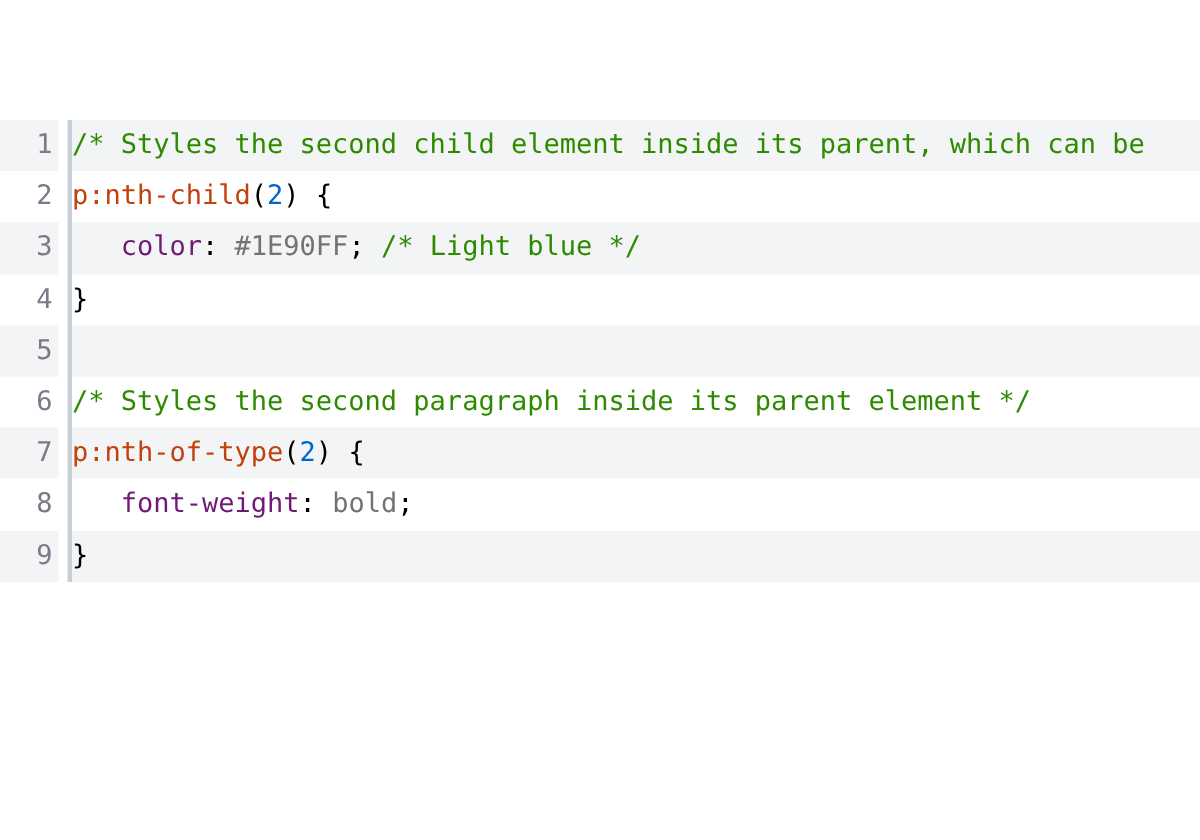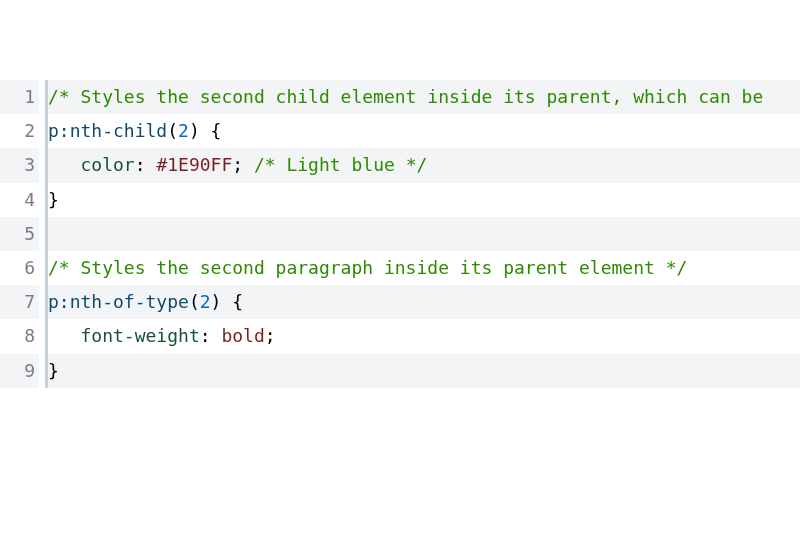--- a/index.html
+++ b/index.html
@@ -44,7 +44,7 @@
     background: #f3f4f6;
   }
   .cm-comment { color: #2e8b00; }   
-  .cm-selector { color: #0c4a6e; }
+  .cm-selector { color: #c2410c; }
   .cm-arg { color: #0066cc; }
   .cm-brace { color: #000; }
   .cm-prop { color: #14532d; }

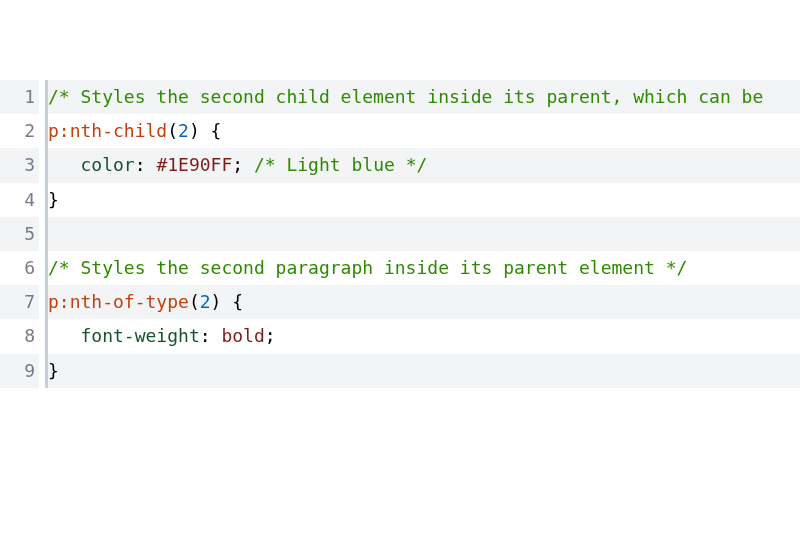--- a/index.html
+++ b/index.html
@@ -47,7 +47,7 @@
   .cm-selector { color: #c2410c; }
   .cm-arg { color: #0066cc; }
   .cm-brace { color: #000; }
-  .cm-prop { color: #14532d; }
+  .cm-prop { color: #701a75; }
   .cm-val { color: #7f1d1d; margin-top: 20px; }
   .cm-punc { color: #000; }
 </style>

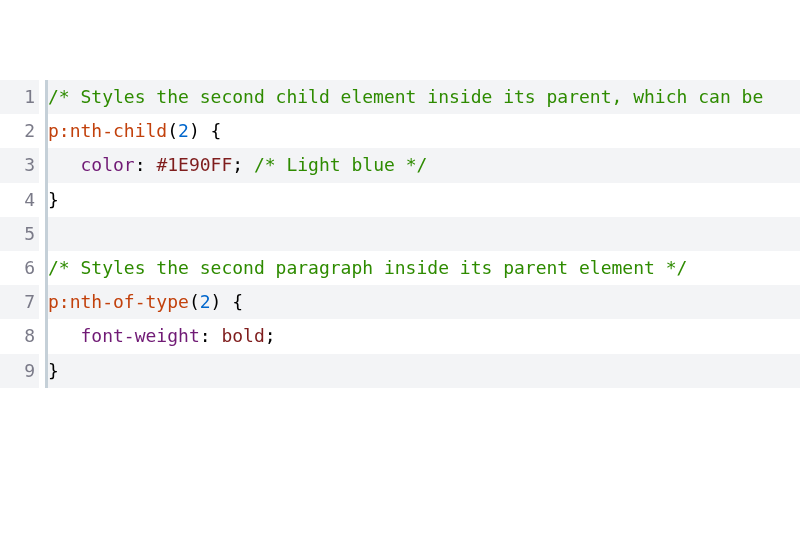--- a/index.html
+++ b/index.html
@@ -48,7 +48,7 @@
   .cm-arg { color: #0066cc; }
   .cm-brace { color: #000; }
   .cm-prop { color: #701a75; }
-  .cm-val { color: #7f1d1d; margin-top: 20px; }
+  .cm-val { color: #737373; margin-top: 20px; }
   .cm-punc { color: #000; }
 </style>
 </head>

